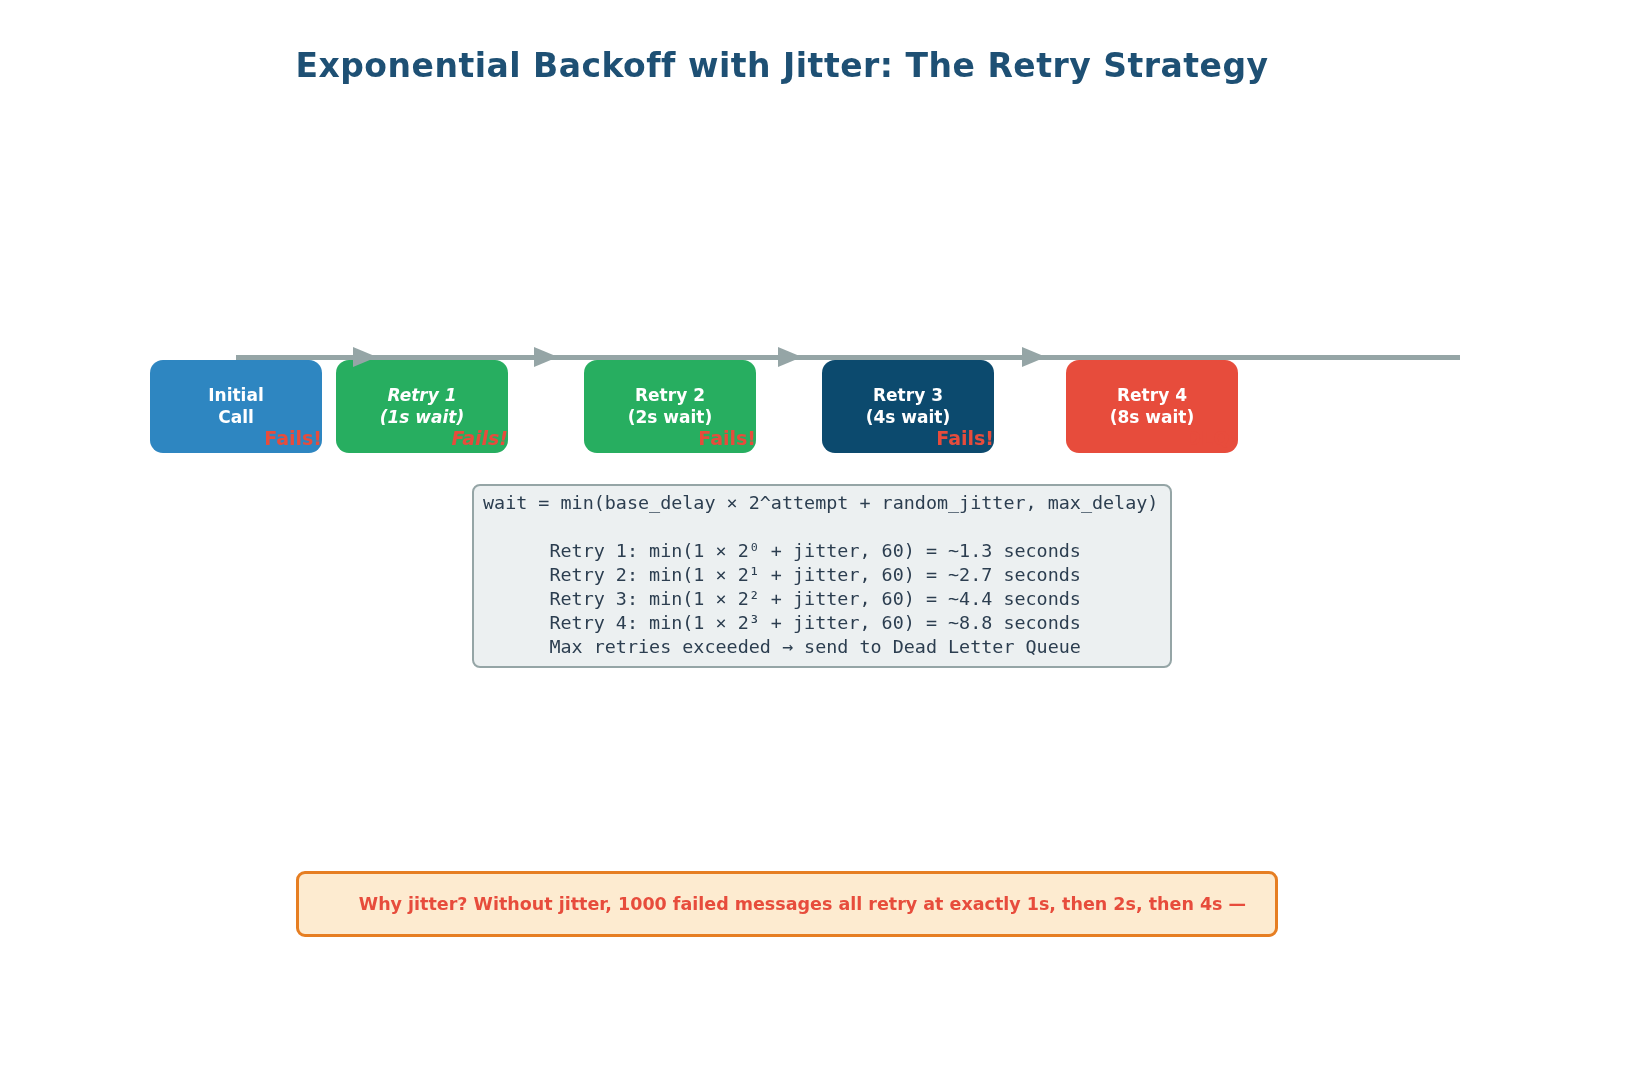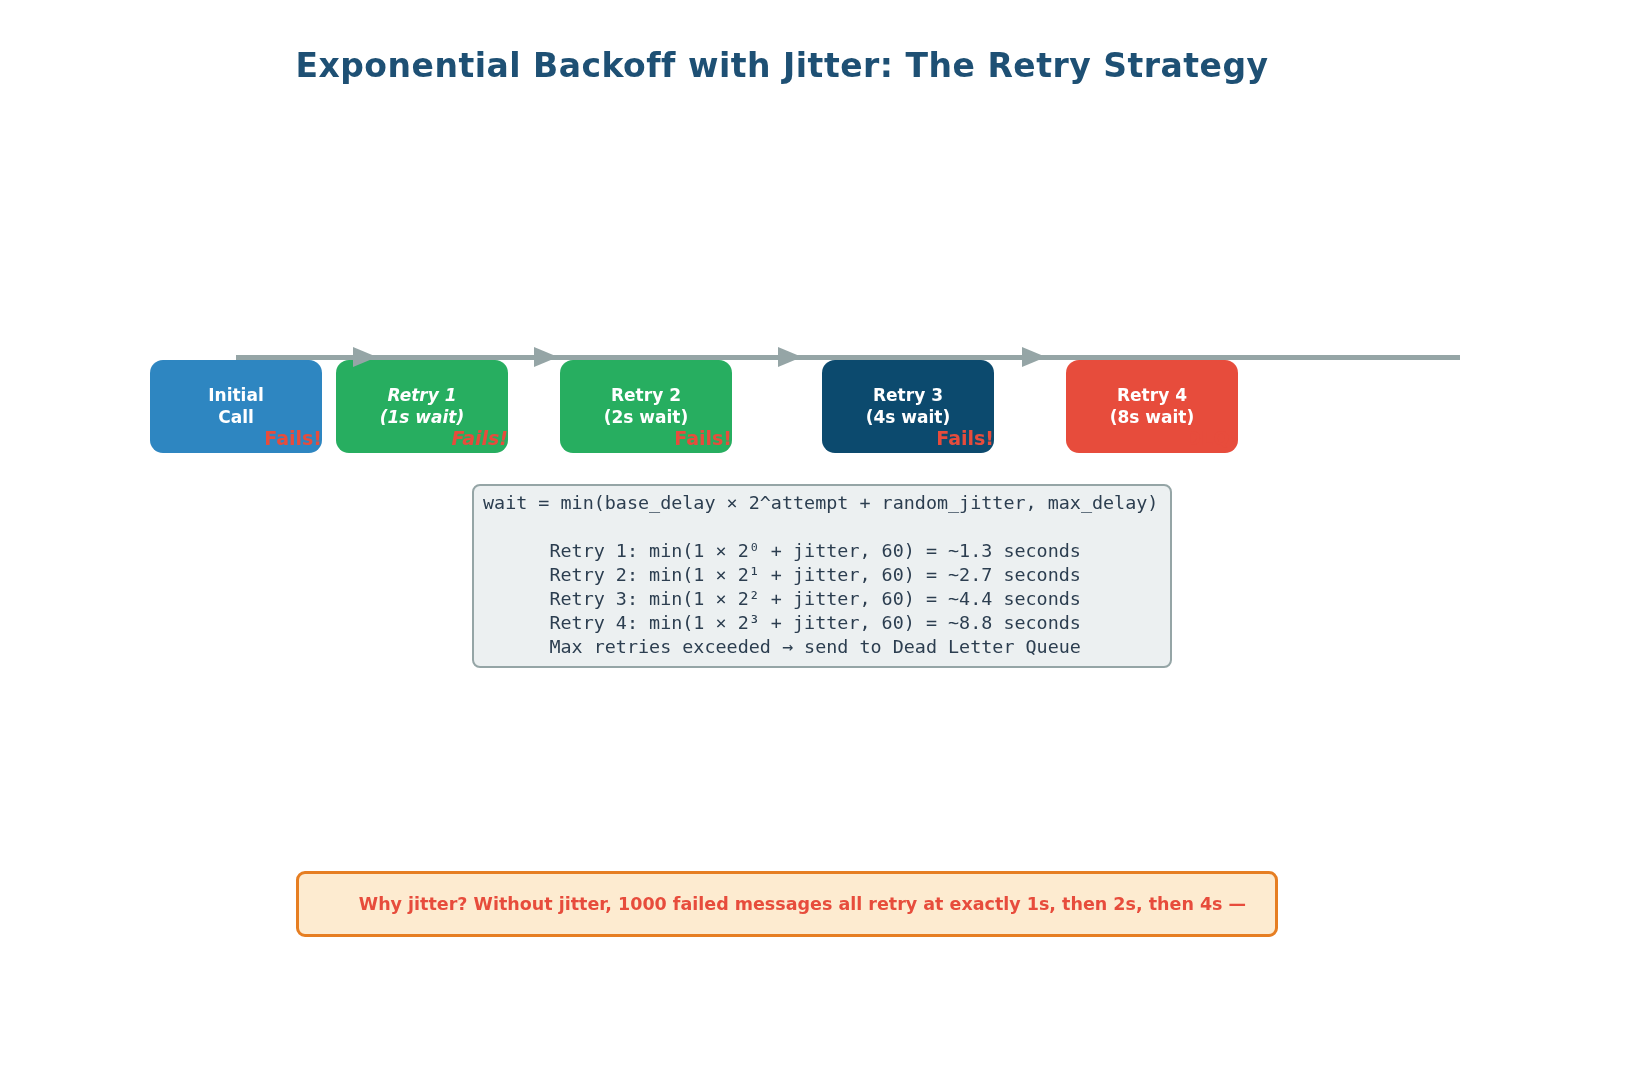--- a/index.html
+++ b/index.html
@@ -67,7 +67,7 @@
   }
   .x0 { left: 150px; }
   .x1 { left: 336px; font-style: italic; }
-  .x2 { left: 560px; }
+  .x2 { left: 584px; }
   .x3 { left: 822px; }
   .x4 { left: 1066px; }
   .code-box {

